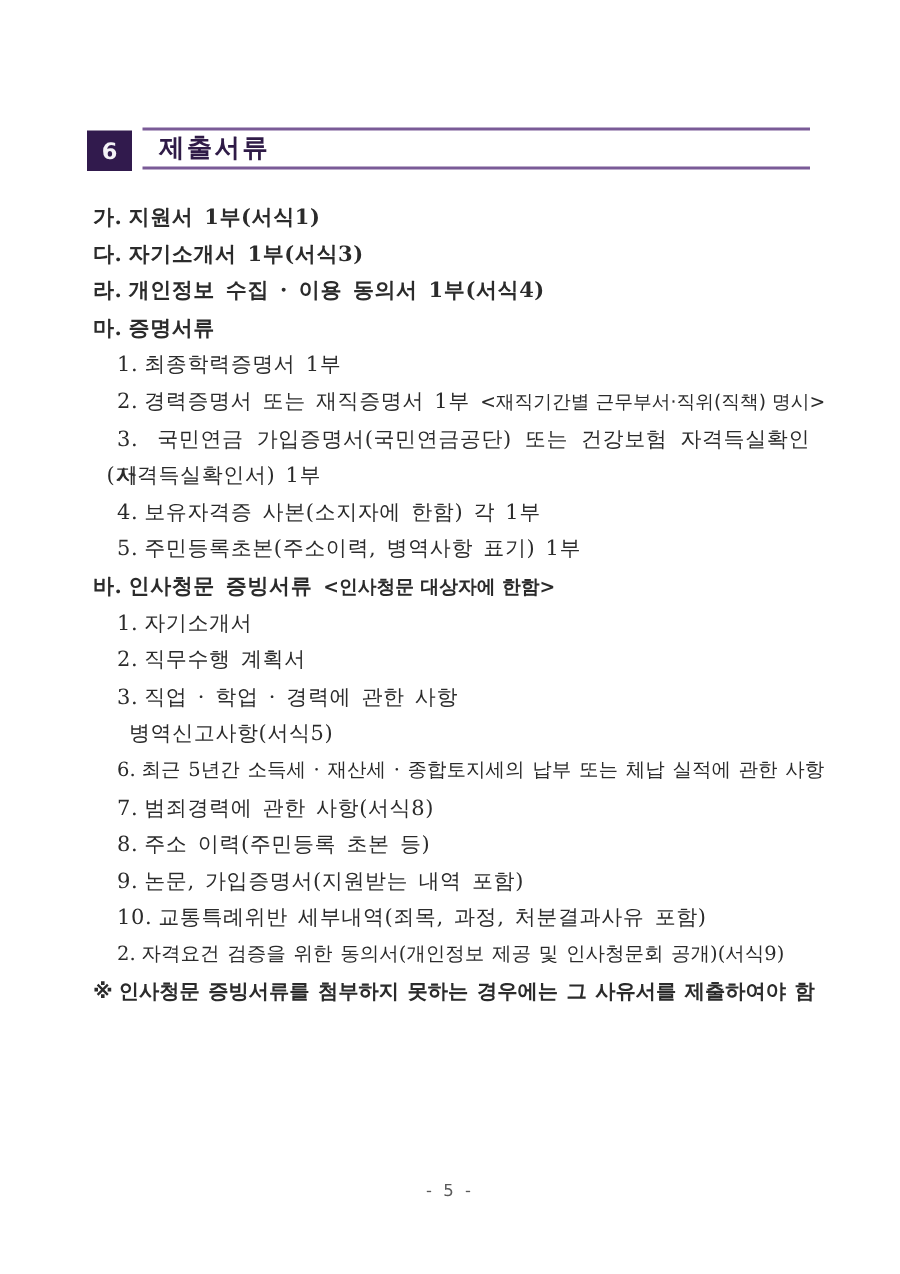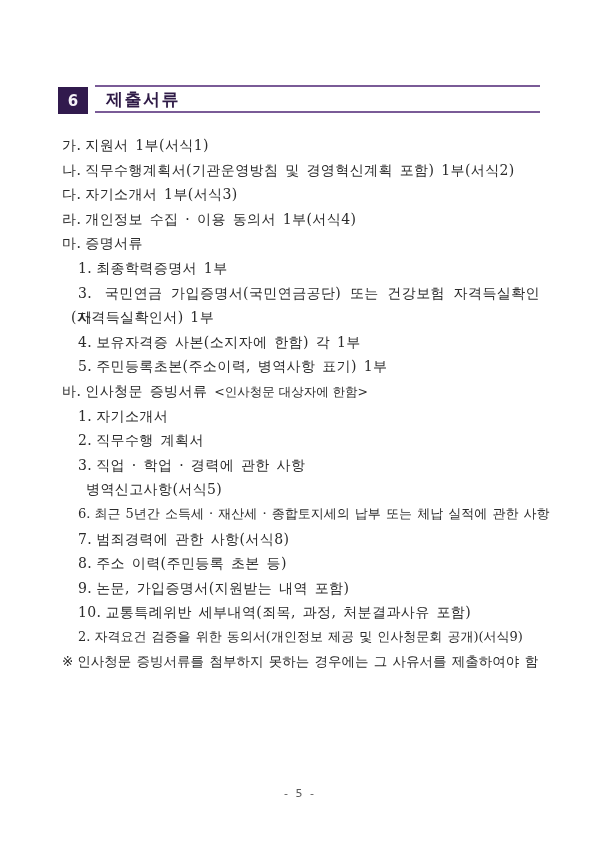--- a/index.html
+++ b/index.html
@@ -53,7 +53,7 @@
     word-spacing: 2px;
     white-space: nowrap;
   }
-  .lv-a   { padding-left: 4px; }
+  .lv-a   { padding-left: 4px; font-weight: bold; }
   .lv-b   { padding-left: 20px; }
   .cont-a { padding-left: 13px; }
   .cont-b { padding-left: 28px; }

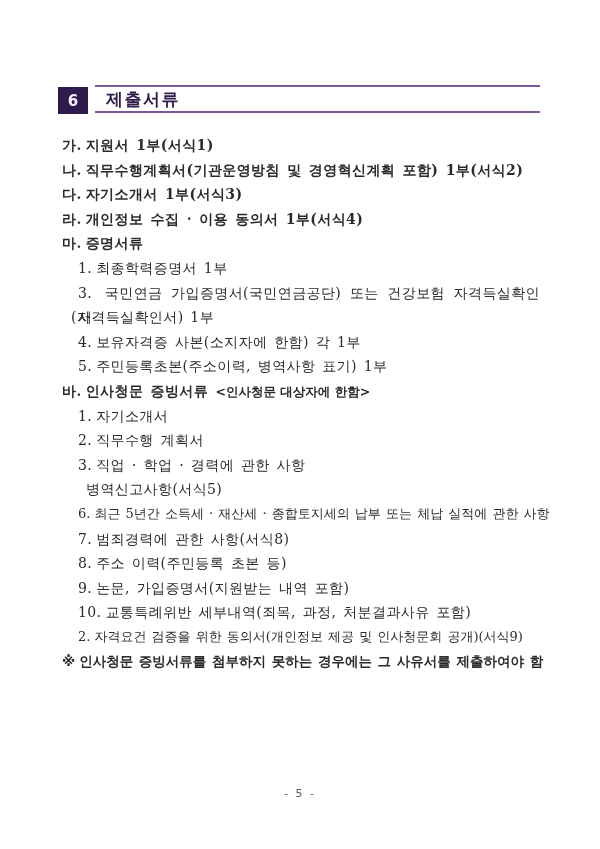--- a/index.html
+++ b/index.html
@@ -99,7 +99,6 @@
 
   <div class="content">
     <div class="row lv-a"><span class="mk">가.</span><span class="tx">지원서 1부(서식1)</span></div>
-    <div class="row lv-a"><span class="mk">나.</span><span class="tx">직무수행계획서(기관운영방침 및 경영혁신계획 포함) 1부(서식2)</span></div>
     <div class="row lv-a"><span class="mk">다.</span><span class="tx">자기소개서 1부(서식3)</span></div>
     <div class="row lv-a"><span class="mk">라.</span><span class="tx">개인정보 수집 · 이용 동의서 1부(서식4)</span></div>
     <div class="row lv-a"><span class="mk">마.</span><span class="tx">증명서류</span></div>

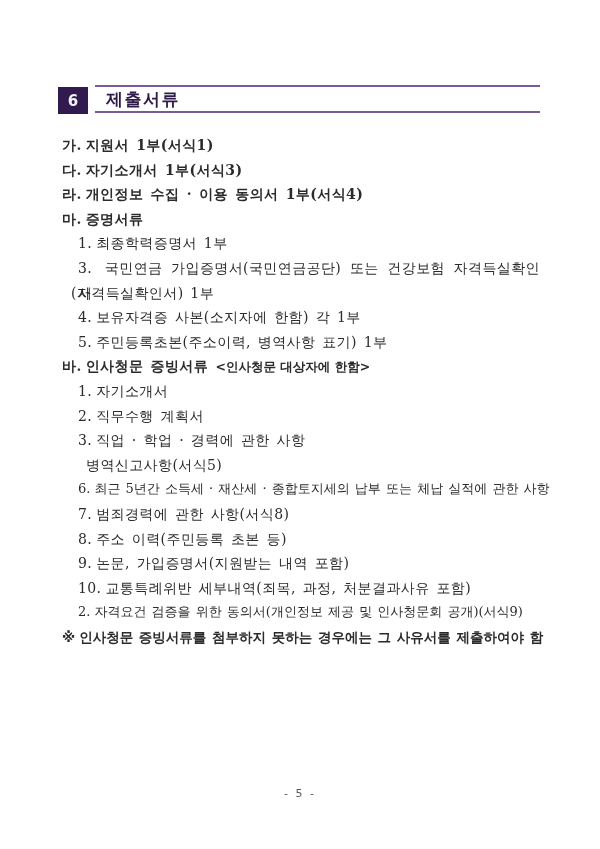--- a/index.html
+++ b/index.html
@@ -104,6 +104,7 @@
     <div class="row lv-a"><span class="mk">마.</span><span class="tx">증명서류</span></div>
 
     <div class="row lv-b"><span class="mk">1.</span><span class="tx">최종학력증명서 1부</span></div>
+    <div class="row lv-b"><span class="mk">2.</span><span class="tx">경력증명서 또는 재직증명서 1부</span> <span class="nt">&lt;재직기간별 근무부서·직위(직책) 명시&gt;</span></div>
     <div class="row lv-b just"><span class="mk">3.</span> <span class="tx">국민연금 가입증명서(국민연금공단) 또는 건강보험 자격득실확인서</span></div>
     <div class="row cont-a"><span class="tx">(자격득실확인서) 1부</span></div>
     <div class="row lv-b"><span class="mk">4.</span><span class="tx">보유자격증 사본(소지자에 한함) 각 1부</span></div>

